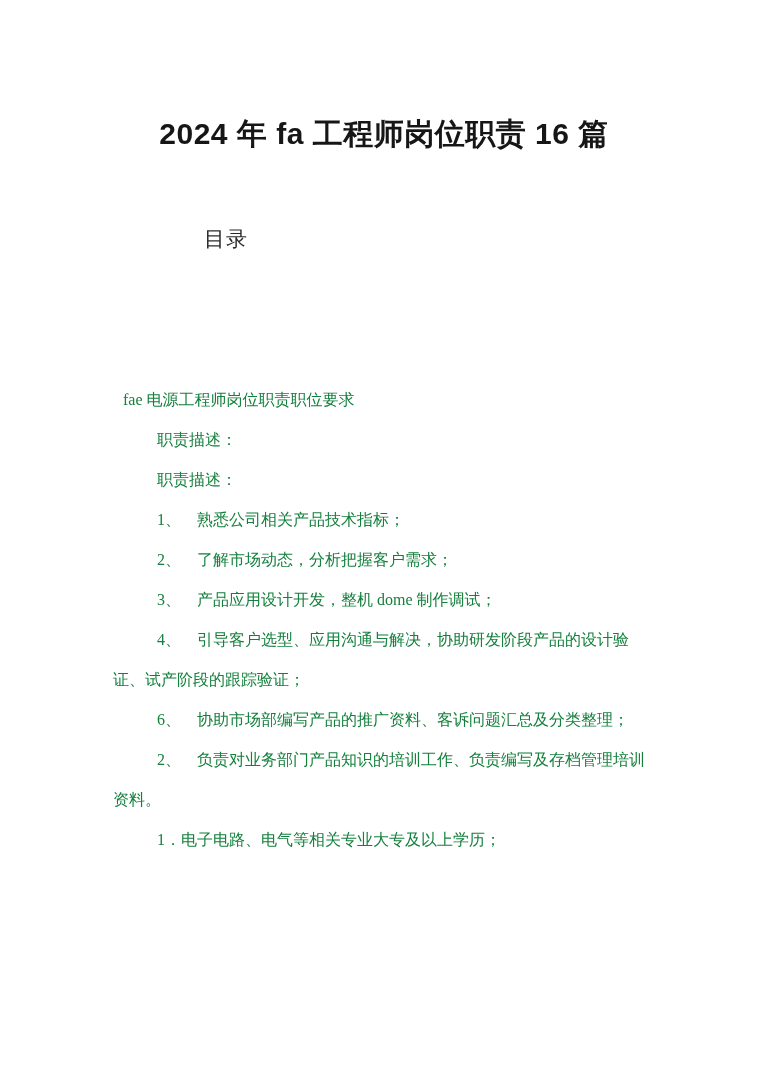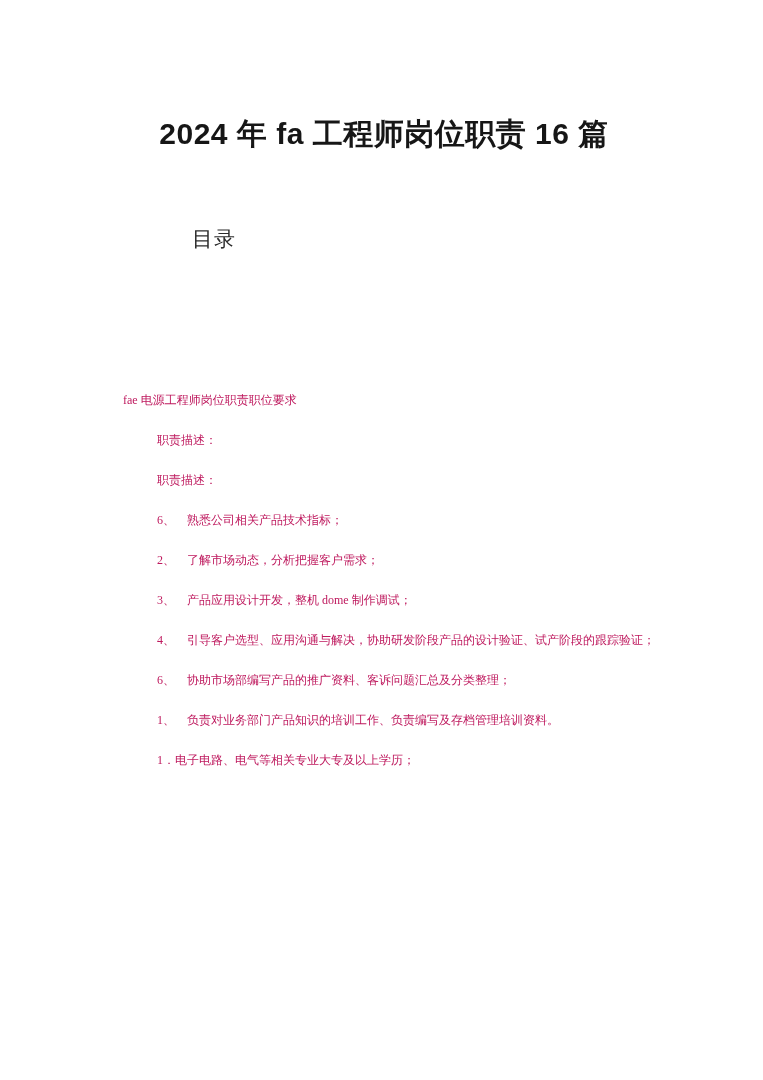--- a/index.html
+++ b/index.html
@@ -33,7 +33,7 @@
   .toc-heading {
     position: absolute;
     top: 224px;
-    left: 192px;
+    left: 204px;
     font-size: 21px;
     line-height: 30px;
     color: #2b2b2b;

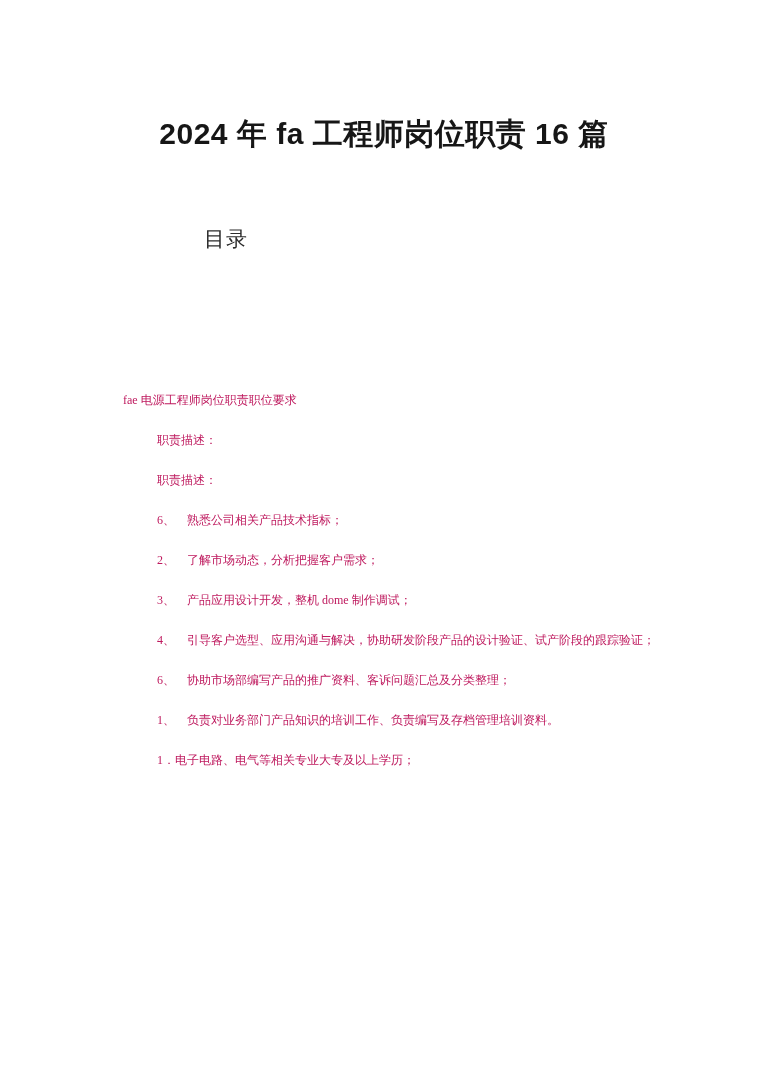--- a/index.html
+++ b/index.html
@@ -44,9 +44,9 @@
     top: 380px;
     left: 113px;
     width: 542px;
-    font-size: 12px;
+    font-size: 16px;
     line-height: 40px;
-    color: #be185d;
+    color: #15803d;
     text-align: left;
     word-break: break-all;
     overflow-wrap: break-word;

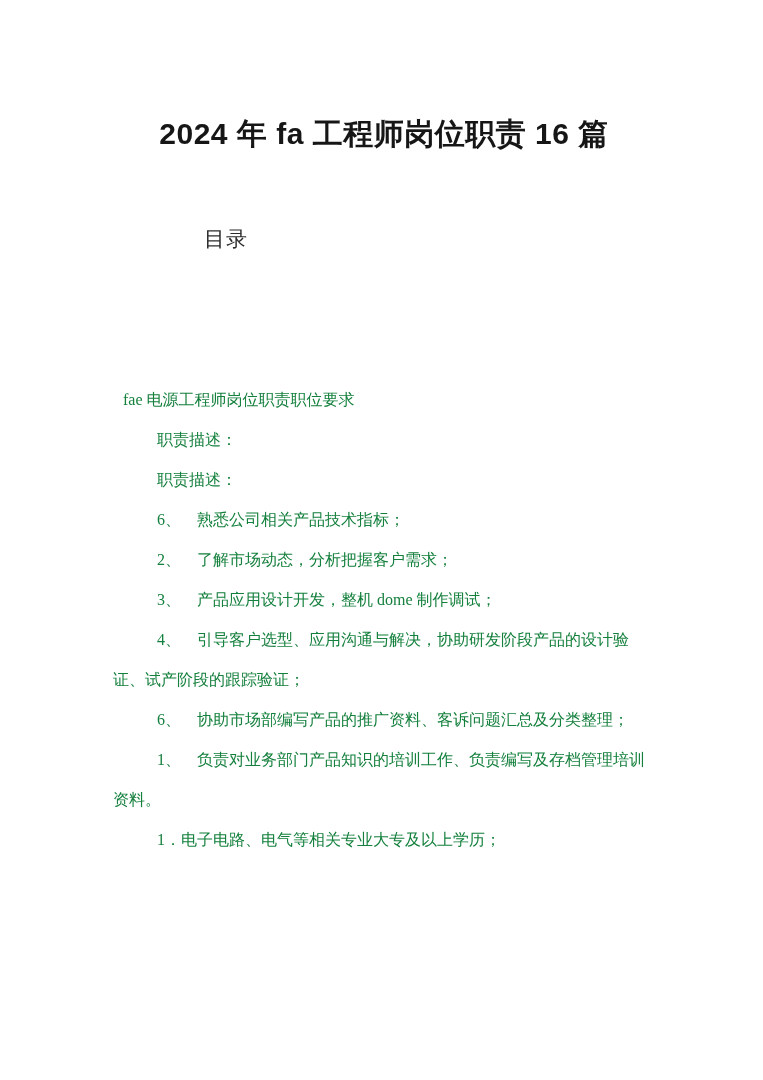--- a/index.html
+++ b/index.html
@@ -73,7 +73,7 @@
     <p class="section-heading">fae 电源工程师岗位职责职位要求</p>
     <p>职责描述：</p>
     <p>职责描述：</p>
-    <p>6、　熟悉公司相关产品技术指标；</p>
+    <p>1、　熟悉公司相关产品技术指标；</p>
     <p>2、　了解市场动态，分析把握客户需求；</p>
     <p>3、　产品应用设计开发，整机 dome 制作调试；</p>
     <p>4、　引导客户选型、应用沟通与解决，协助研发阶段产品的设计验证、试产阶段的跟踪验证；</p>

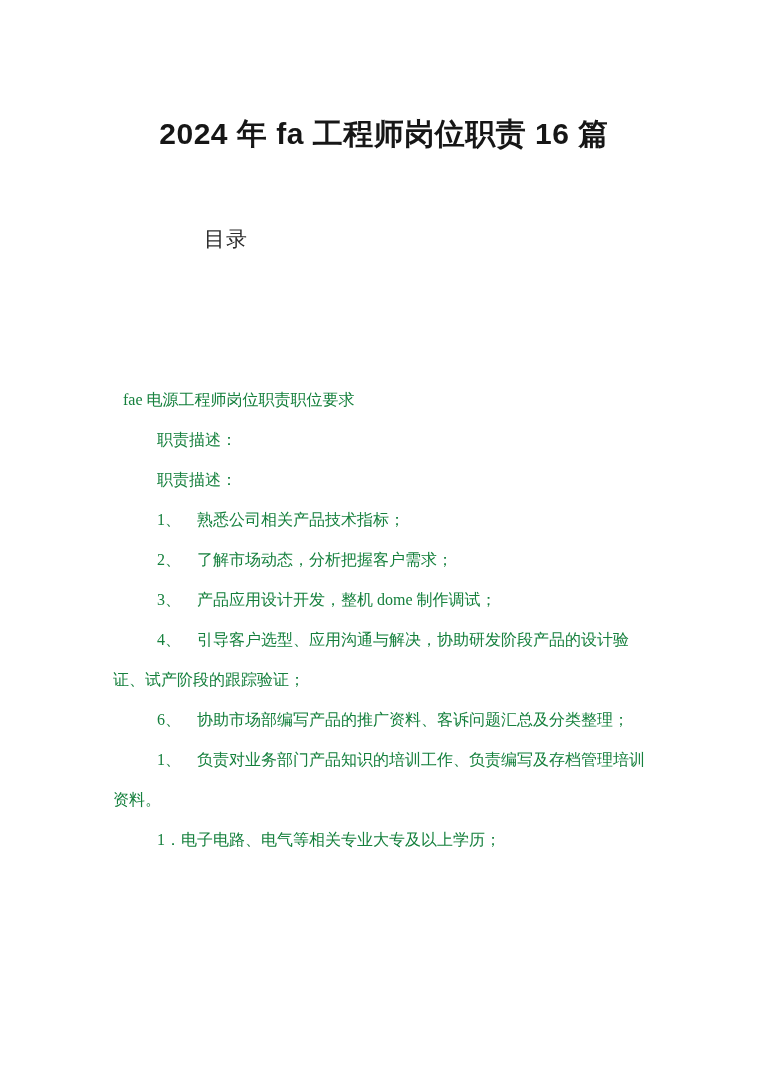--- a/index.html
+++ b/index.html
@@ -78,7 +78,7 @@
     <p>3、　产品应用设计开发，整机 dome 制作调试；</p>
     <p>4、　引导客户选型、应用沟通与解决，协助研发阶段产品的设计验证、试产阶段的跟踪验证；</p>
     <p>6、　协助市场部编写产品的推广资料、客诉问题汇总及分类整理；</p>
-    <p>1、　负责对业务部门产品知识的培训工作、负责编写及存档管理培训资料。</p>
+    <p>2、　负责对业务部门产品知识的培训工作、负责编写及存档管理培训资料。</p>
     <p>1．电子电路、电气等相关专业大专及以上学历；</p>
   </div>
 

